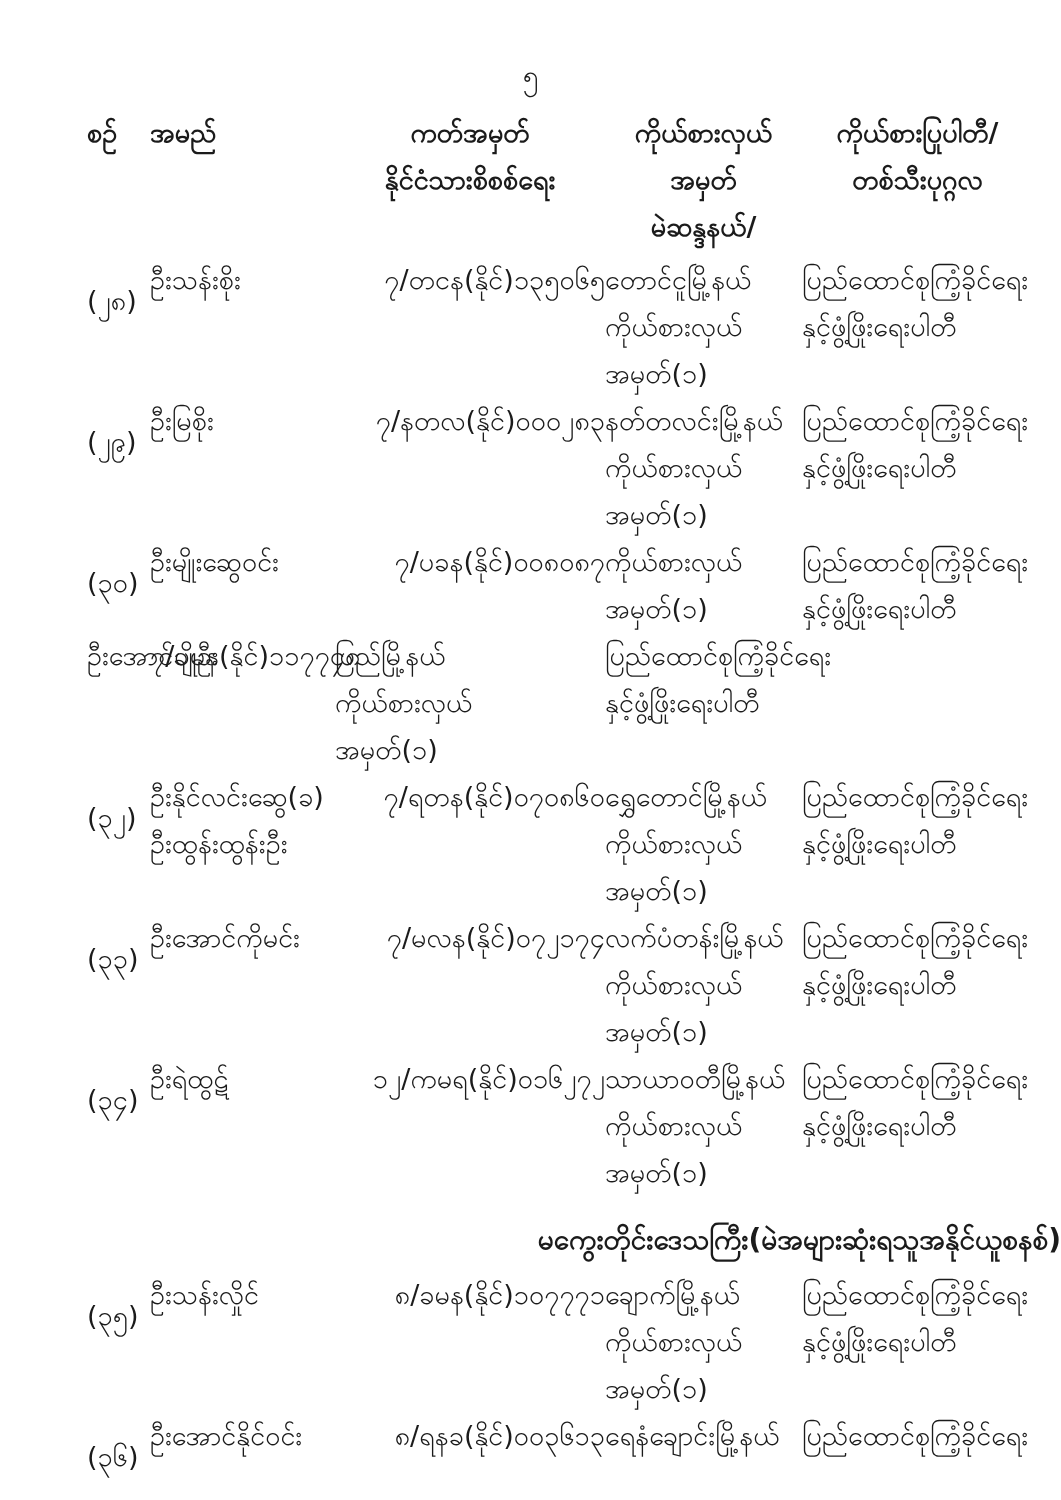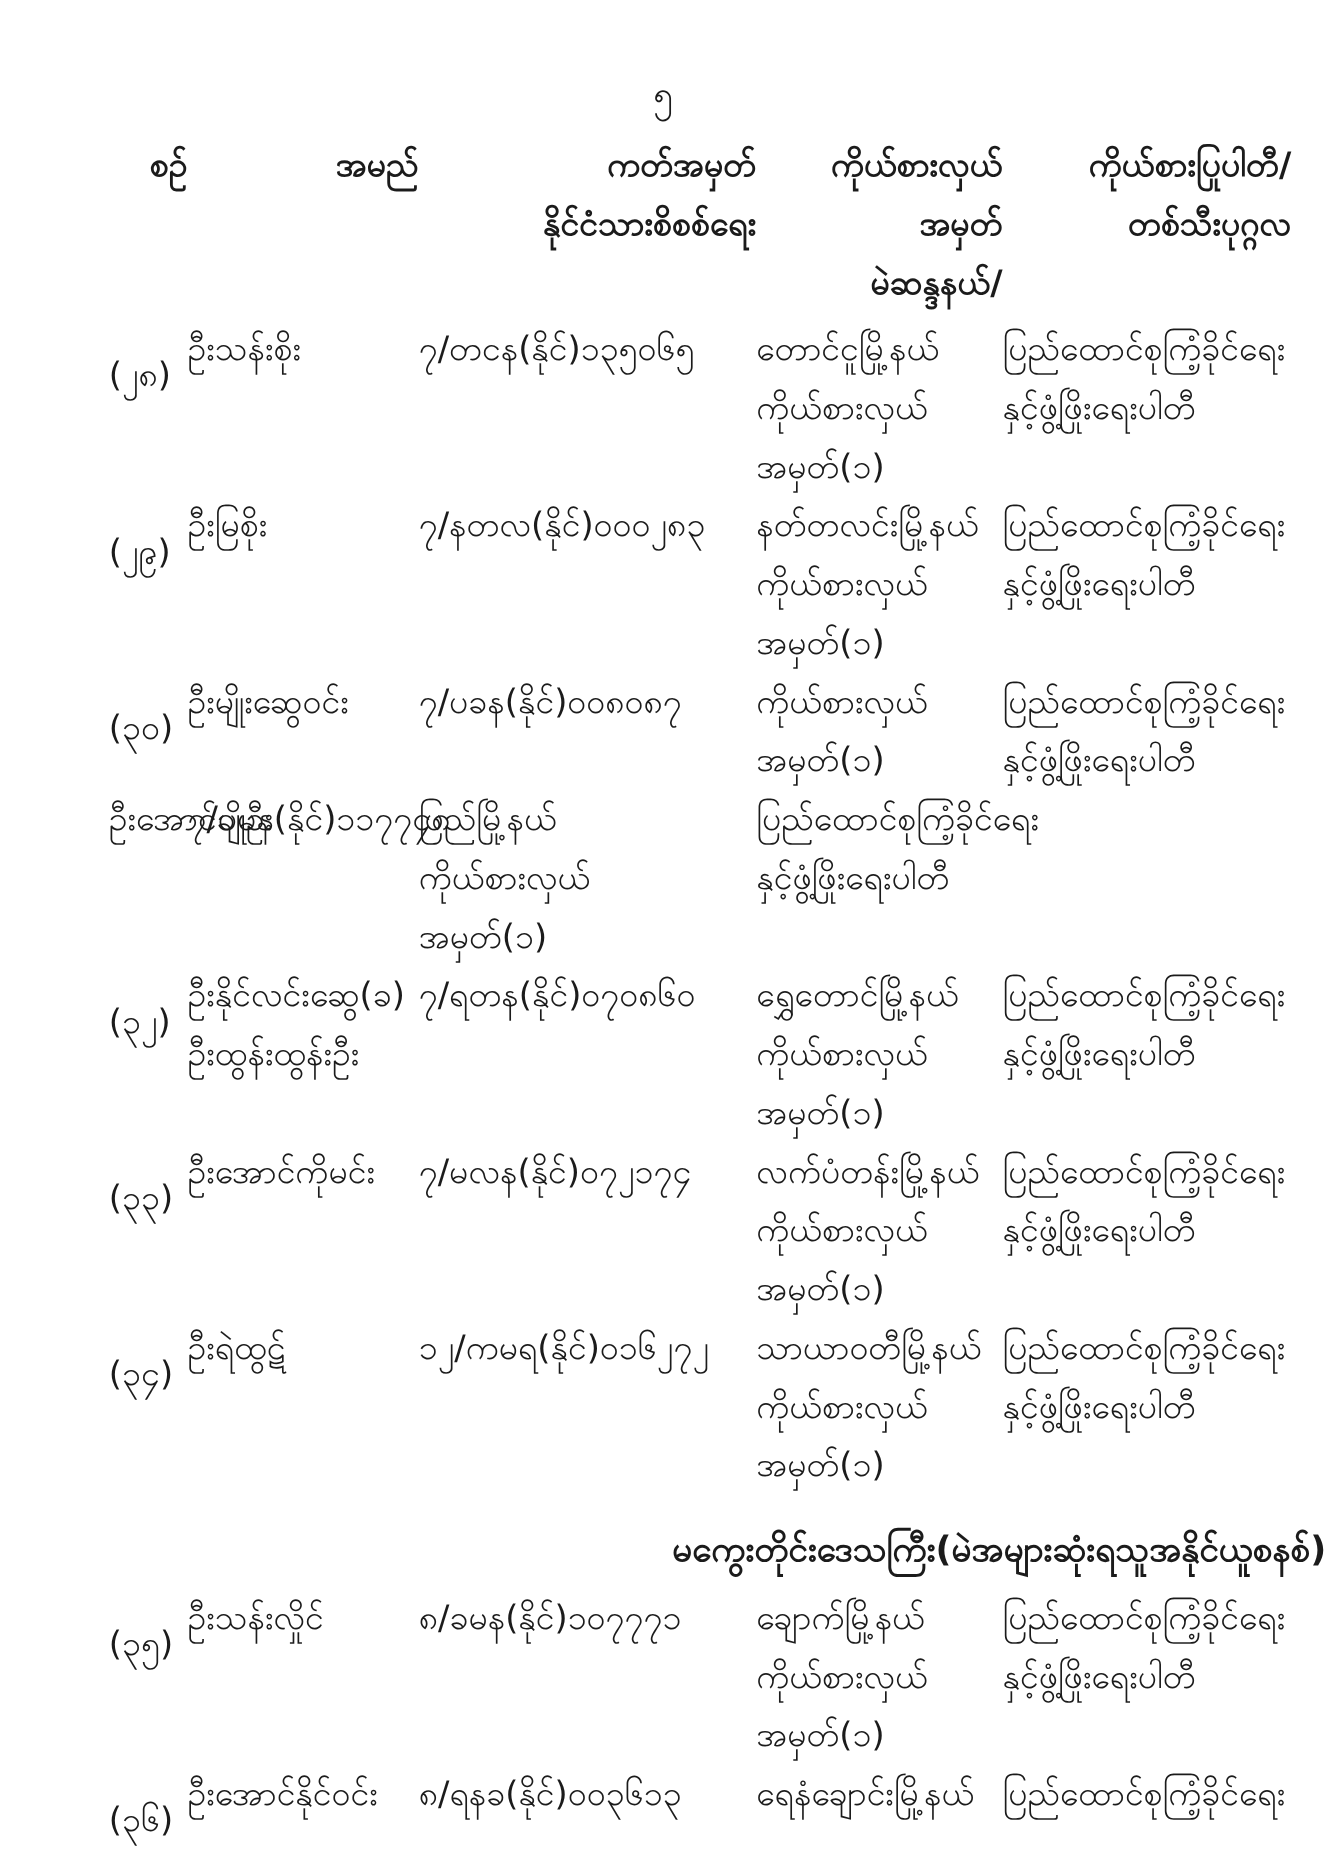--- a/index.html
+++ b/index.html
@@ -27,7 +27,7 @@
     box-sizing:border-box;
   }
   .table-header { margin-top:10px; font-weight:700; font-size:27px; }
-  .table-header .cell { line-height:47px;text-align:right; }
+  .table-header .cell { line-height:47px; }
   .hc { text-align:center; }
   .table-body { margin-top:6px; }
   .row { font-size:27px; }

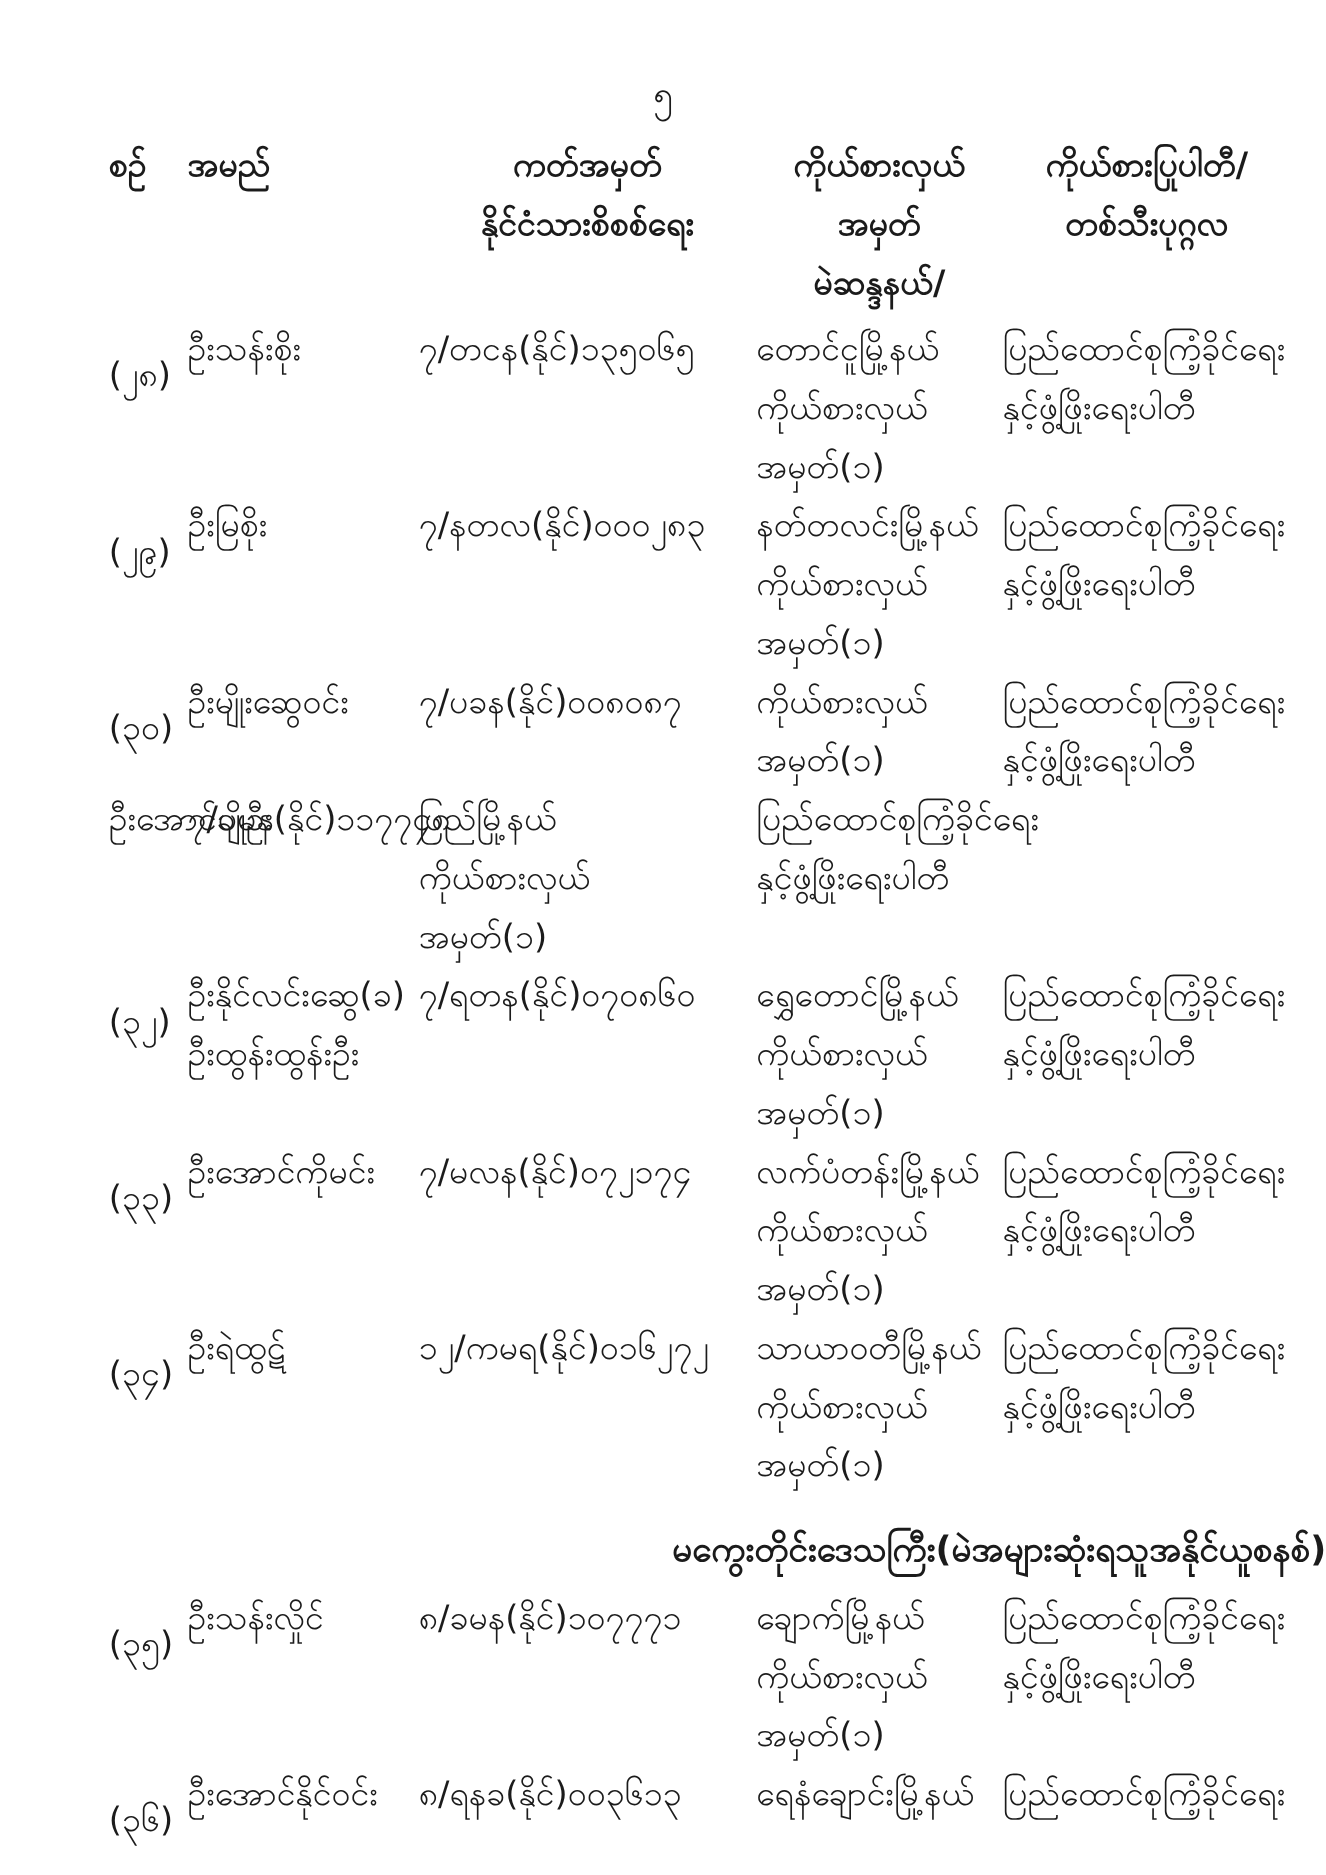--- a/index.html
+++ b/index.html
@@ -33,7 +33,7 @@
   .row { font-size:27px; }
   .row .line { line-height:47px; white-space:nowrap; }
   .cell-serial { text-align:left;margin-top:21px; }
-  .cell-nrc { text-align:left; }
+  .cell-nrc { text-align:right; }
   .section-title {
     margin-top:20px;
     margin-bottom:8px;

